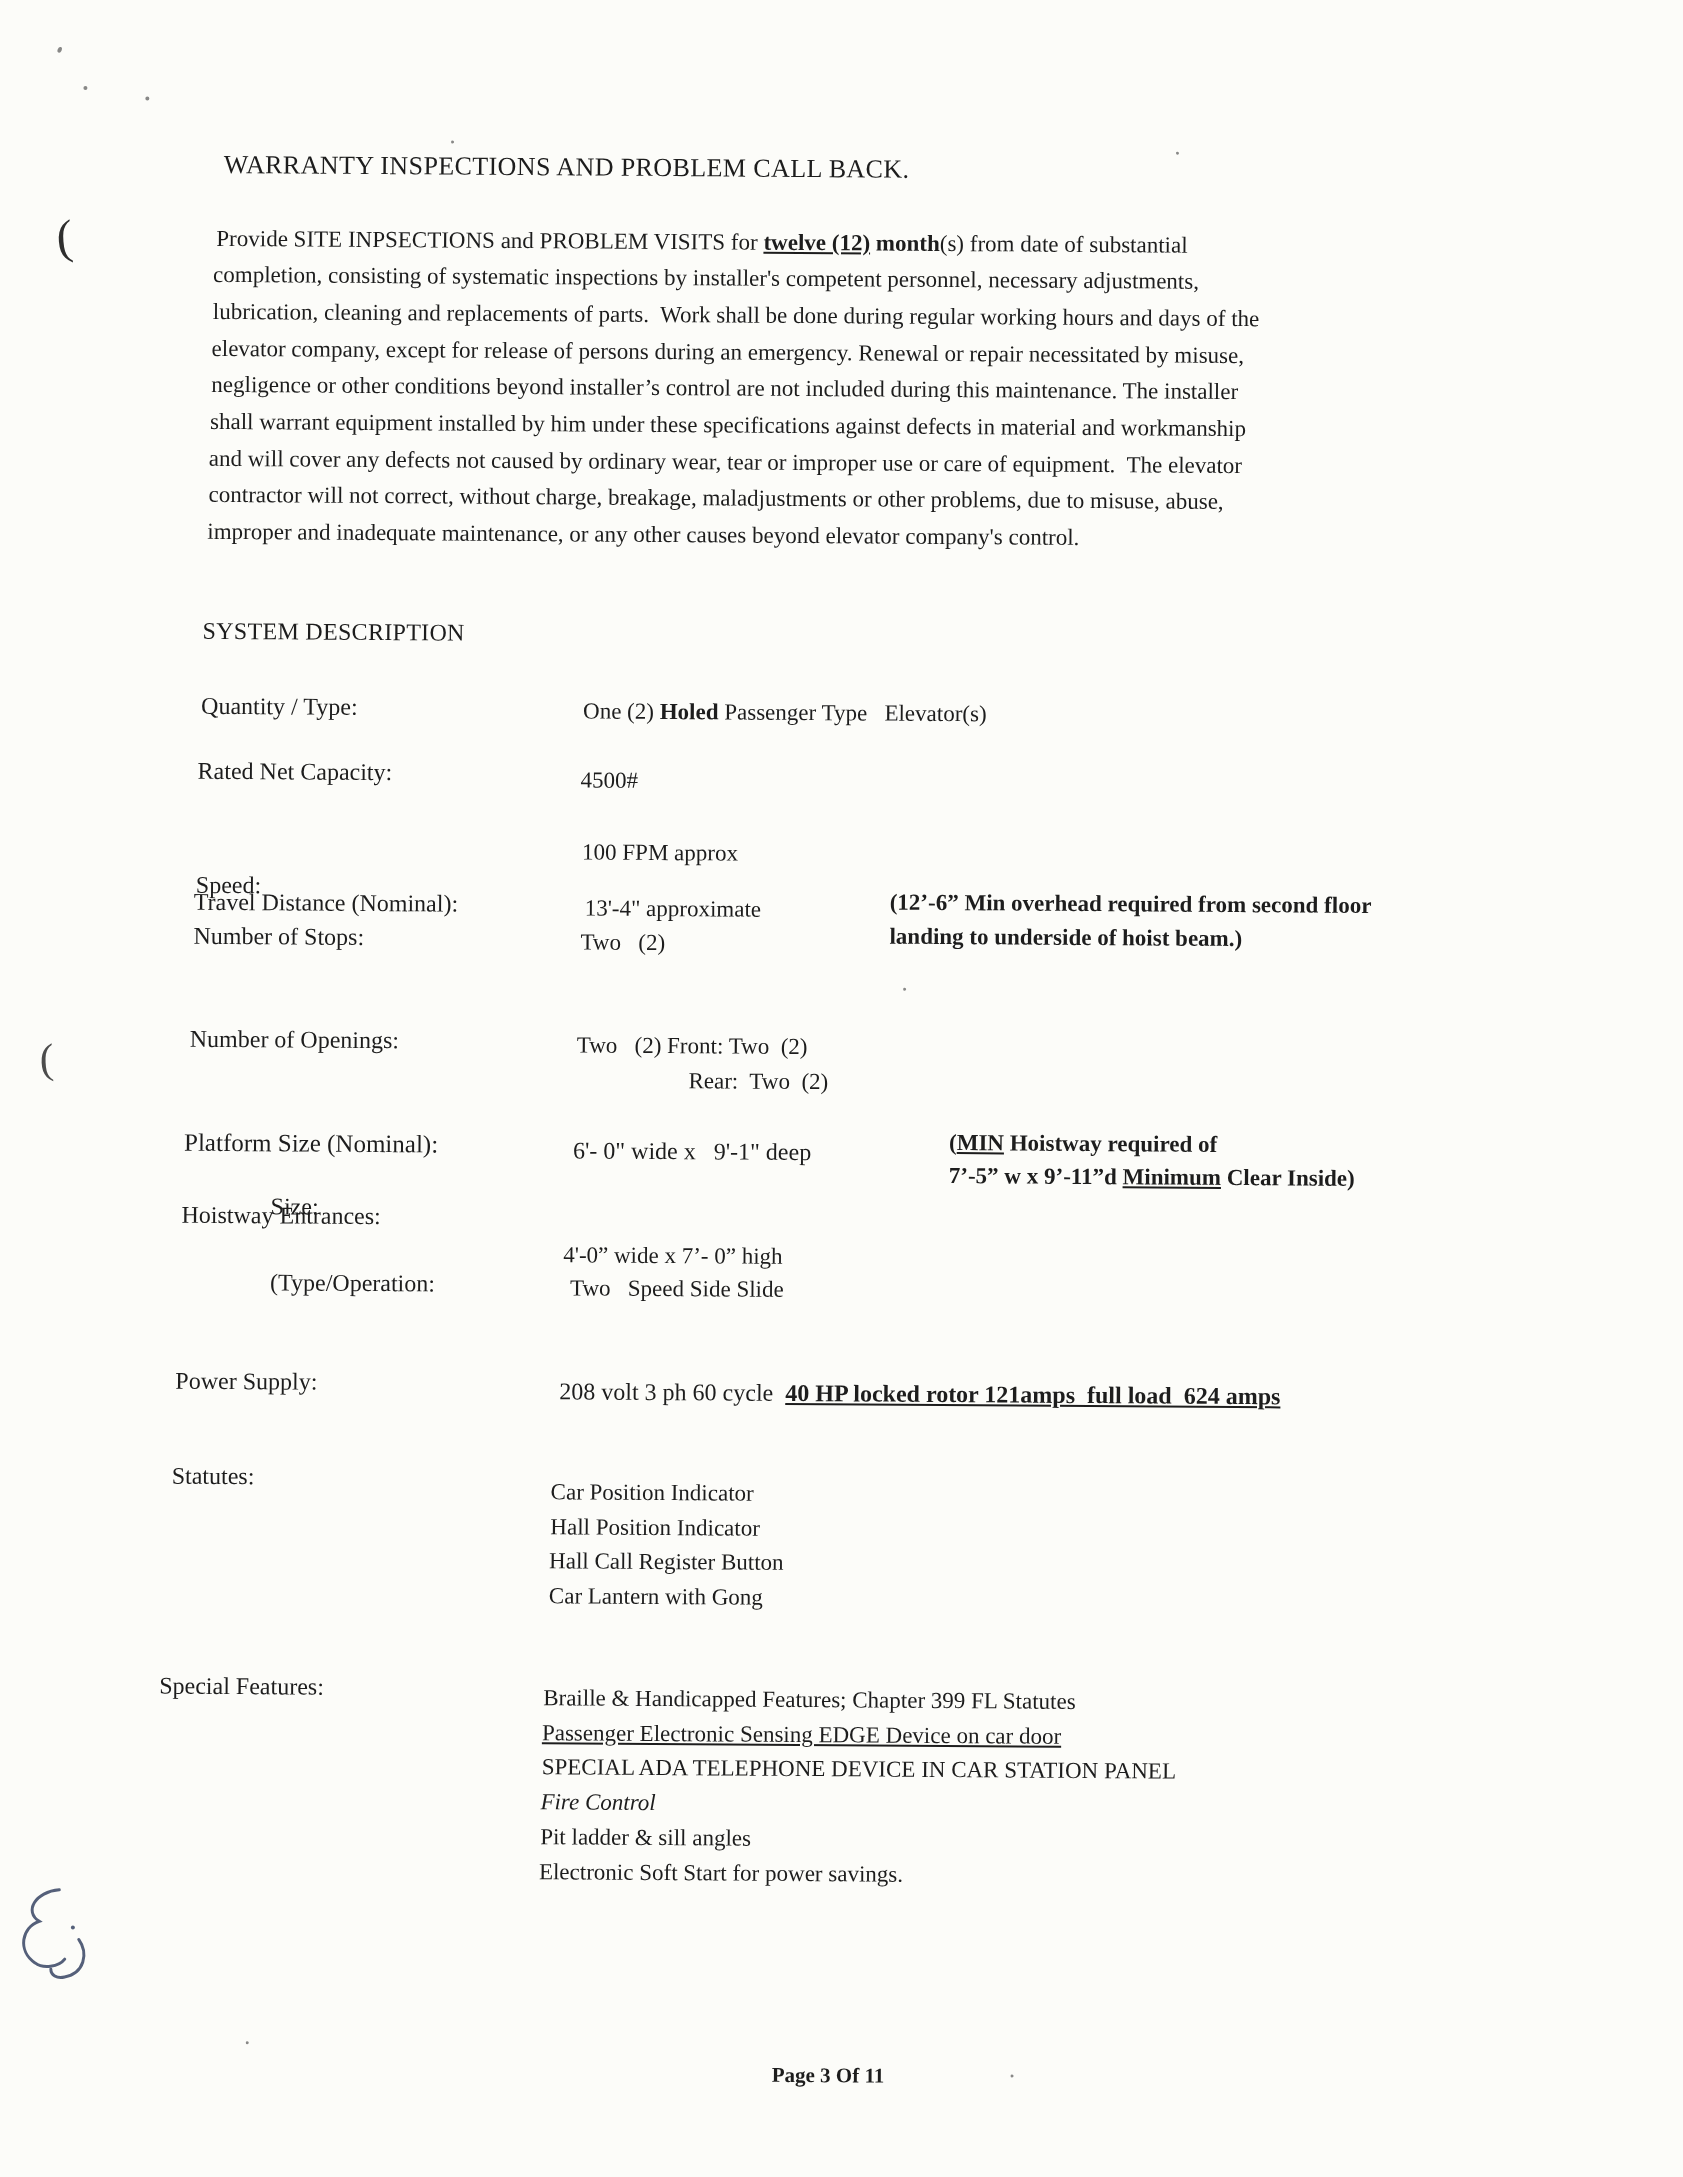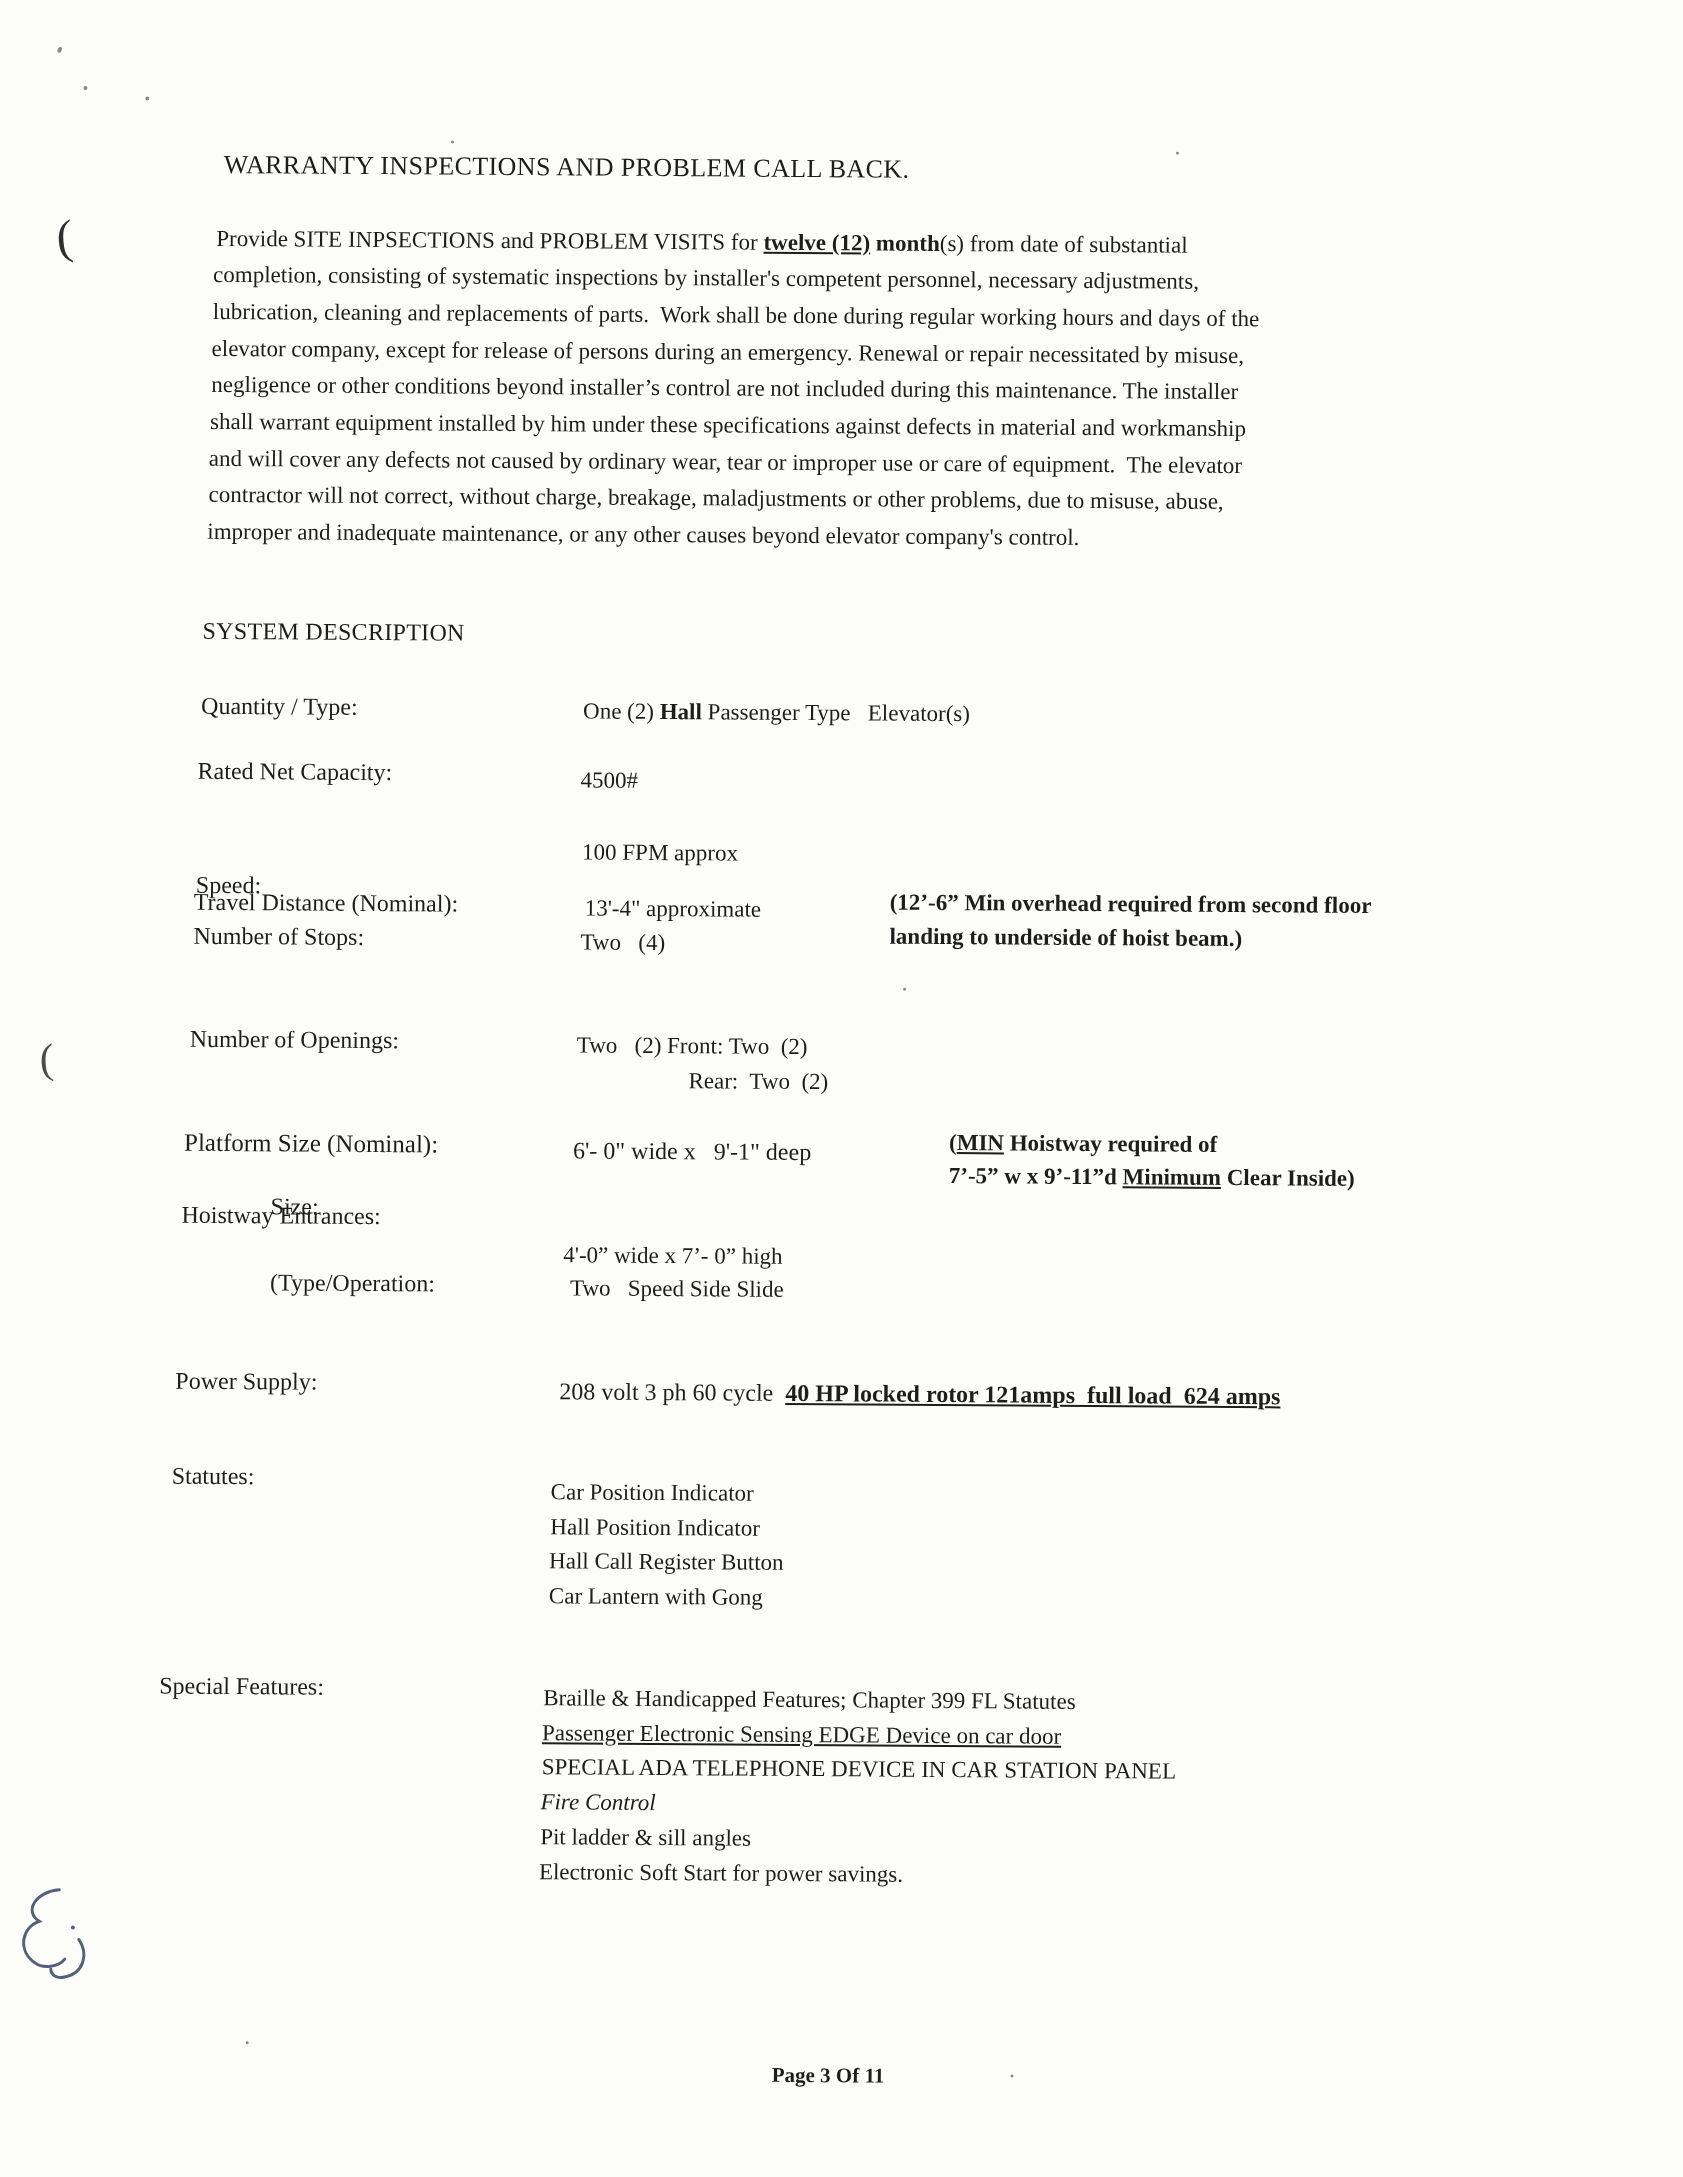--- a/index.html
+++ b/index.html
@@ -63,7 +63,7 @@
     <div class="t h2" style="left:206px;top:618px;">SYSTEM DESCRIPTION</div>
 
     <div class="t lbl" style="left:205px;top:693px;">Quantity / Type:</div>
-    <div class="t val" style="left:587px;top:696px;"><span>One (2) </span><span class="b">Hall</span><span> Passenger Type   Elevator(s)</span></div>
+    <div class="t val" style="left:587px;top:696px;"><span>One (2) </span><span class="b">Holed</span><span> Passenger Type   Elevator(s)</span></div>
 
     <div class="t lbl" style="left:202px;top:758px;">Rated Net Capacity:</div>
     <div class="t val" style="left:585px;top:765px;text-align:center;">4500#</div>

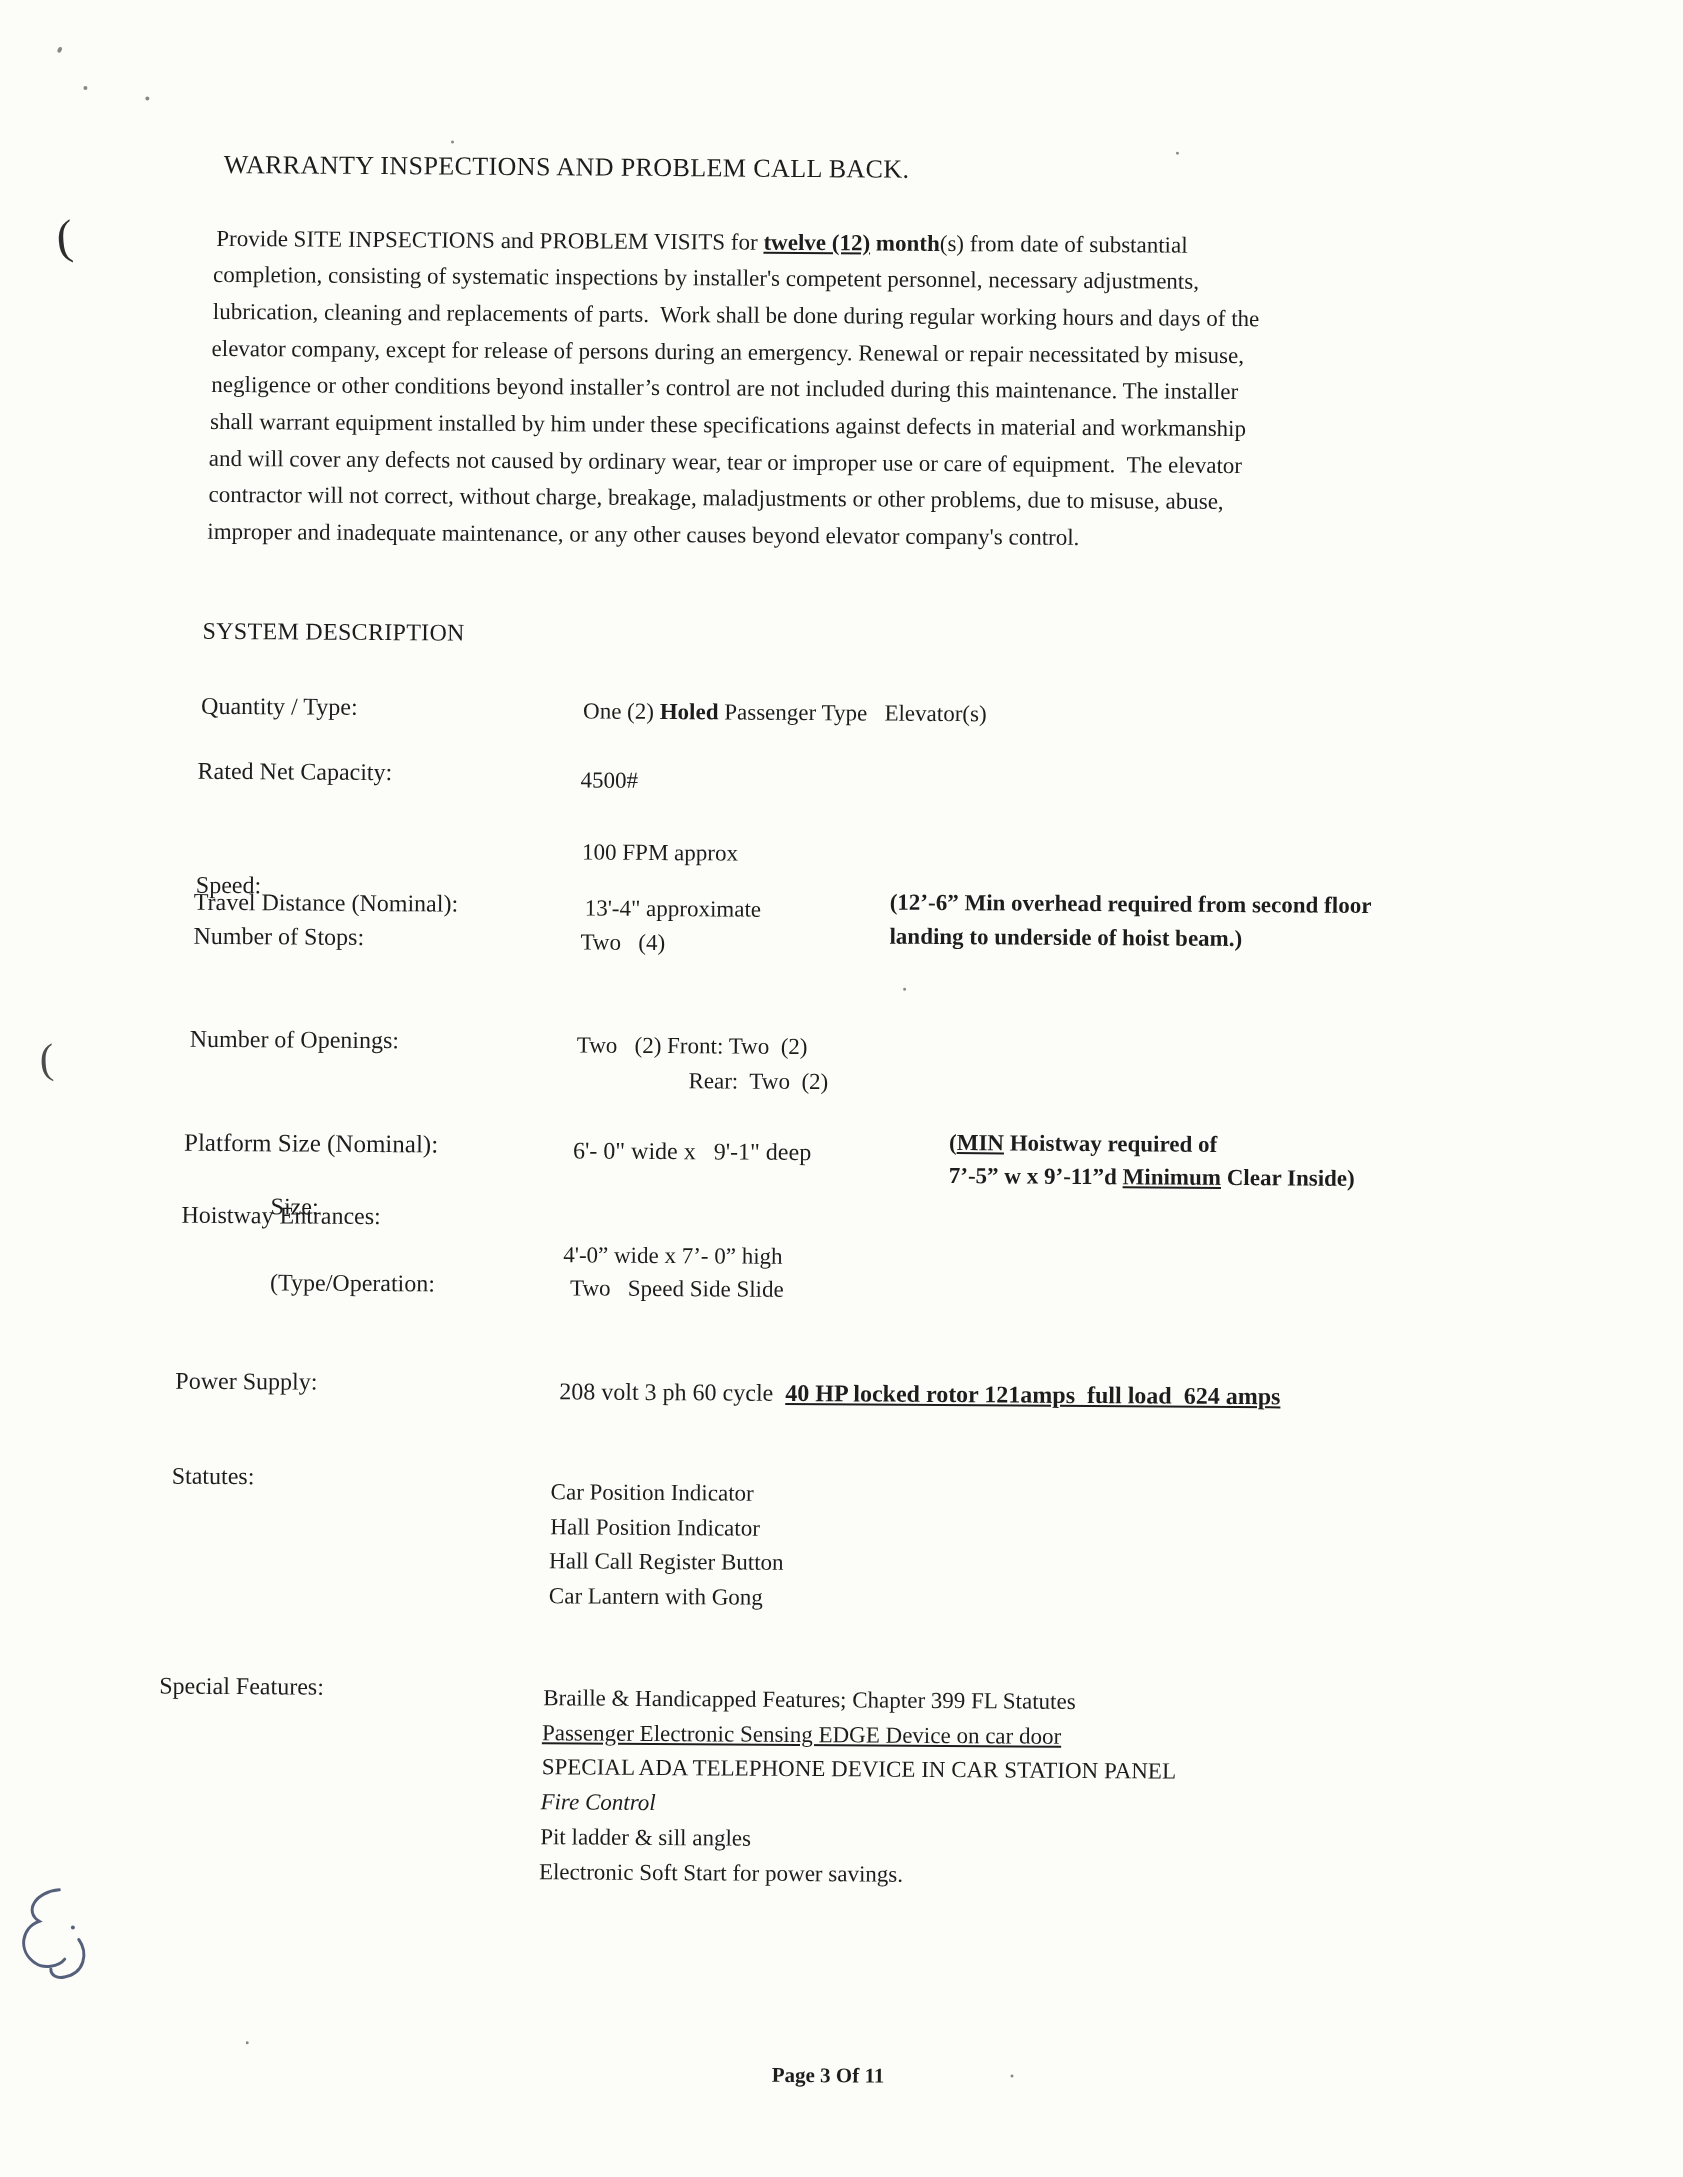--- a/index.html
+++ b/index.html
@@ -74,7 +74,7 @@
     <div class="t lbl" style="left:199px;top:889px;">Travel Distance (Nominal):</div>
     <div class="t lbl" style="left:199px;top:923px;">Number of Stops:</div>
     <div class="t val" style="left:590px;top:893px;">13'-4" approximate</div>
-    <div class="t val" style="left:586px;top:927px;">Two   (4)</div>
+    <div class="t val" style="left:586px;top:927px;">Two   (2)</div>
     <div class="t note" style="left:895px;top:885px;">(12’-6” Min overhead required from second floor</div>
     <div class="t note" style="left:895px;top:919px;">landing to underside of hoist beam.)</div>
 

